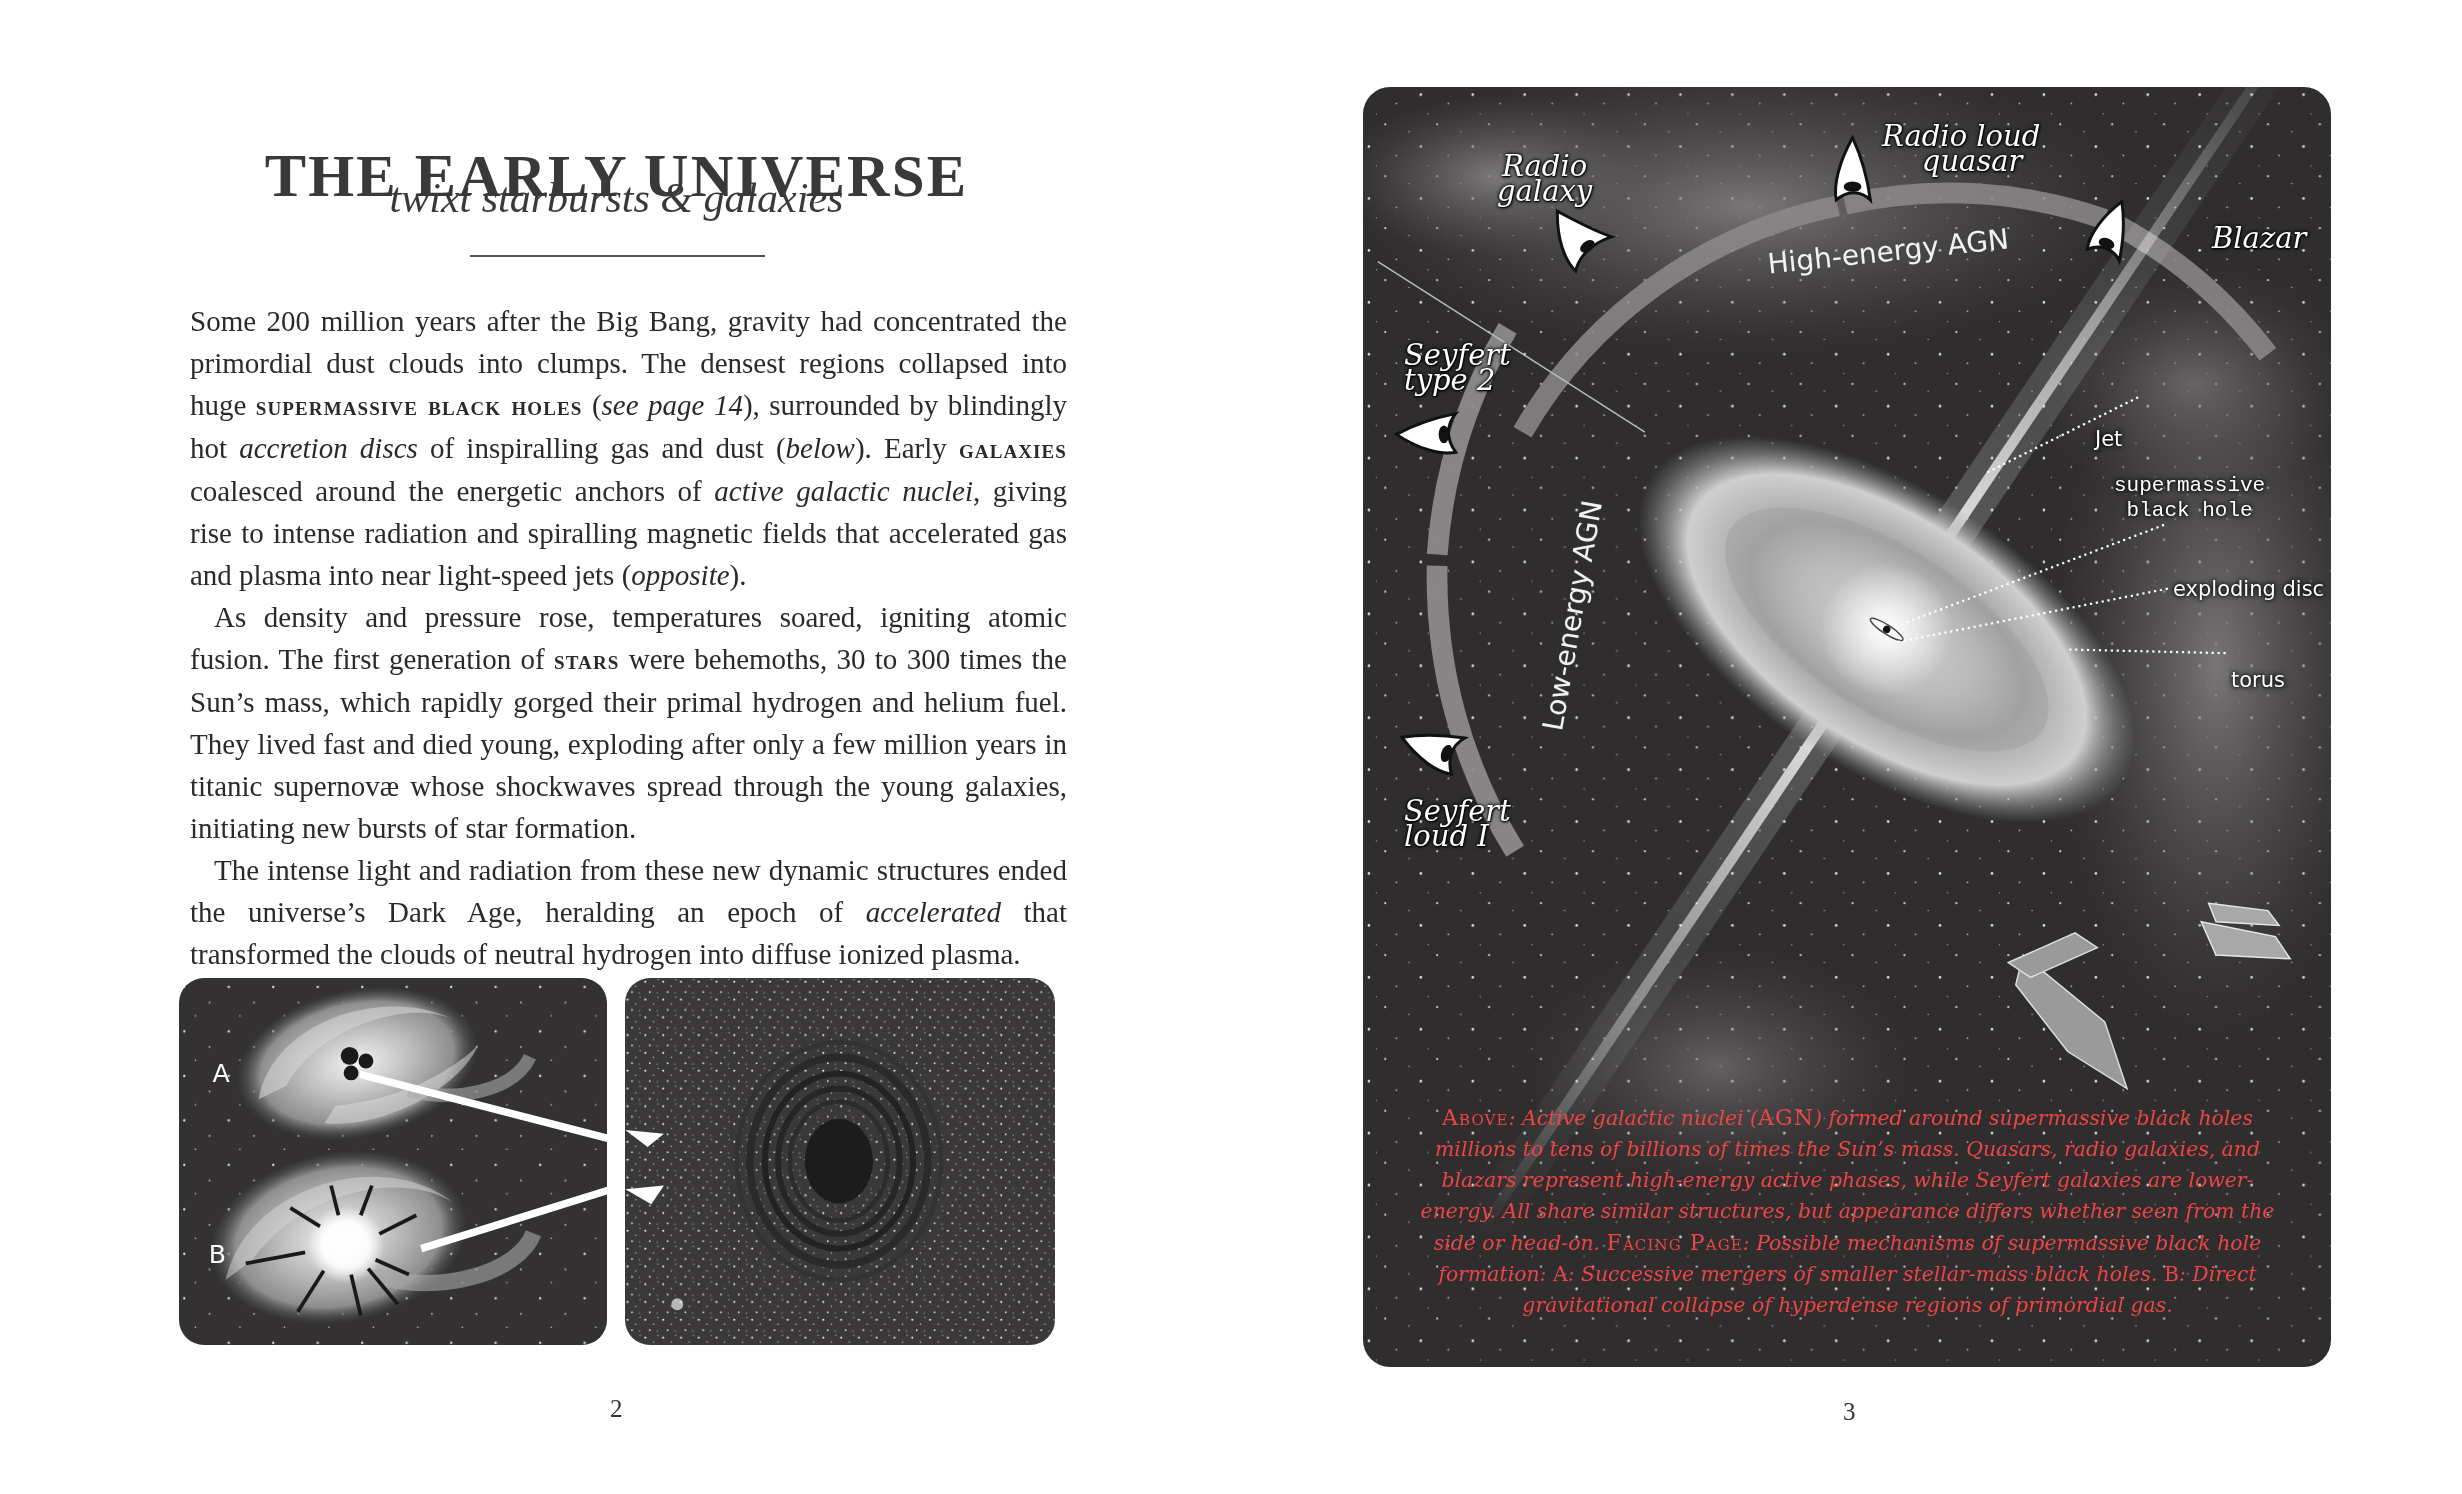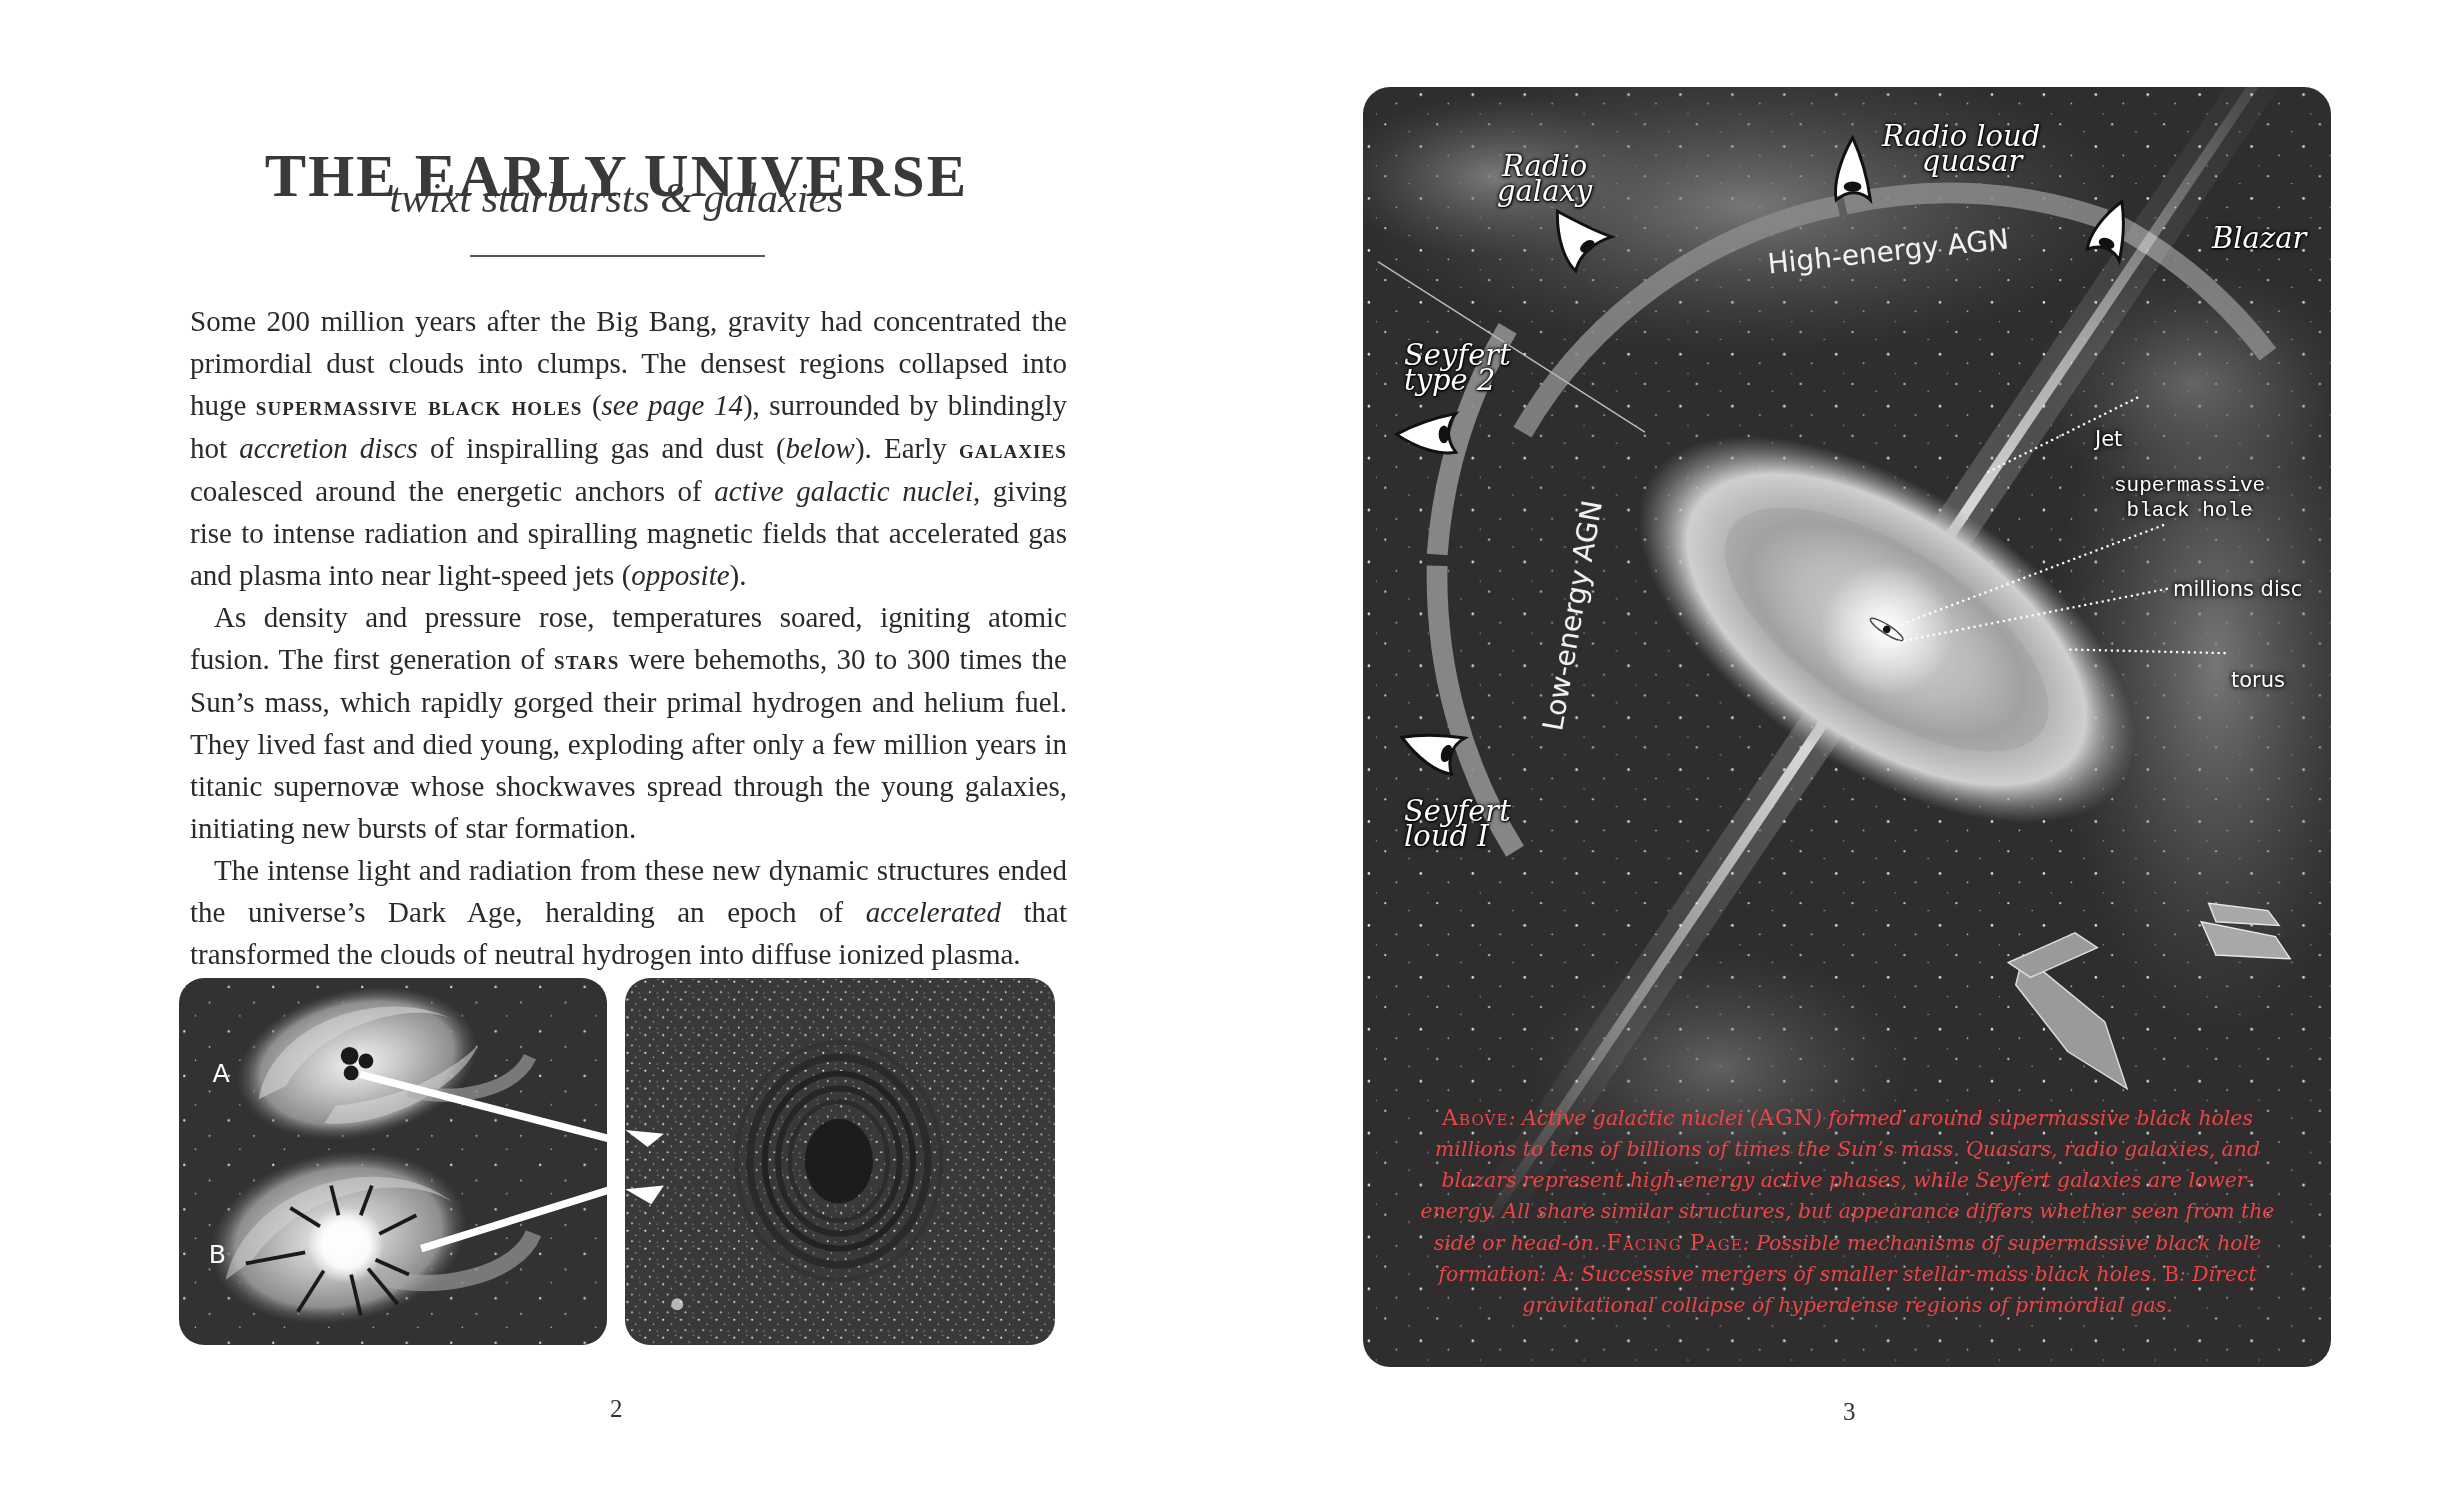--- a/index.html
+++ b/index.html
@@ -313,7 +313,7 @@
       <div>supermassive</div>
       <div>black hole</div>
     </div>
-    <div class="lbl-sans" style="left:810px; top:490px;">millions disc</div>
+    <div class="lbl-sans" style="left:810px; top:490px;">exploding disc</div>
     <div class="lbl-sans" style="left:868px; top:581px;">torus</div>
 
     <div id="caption"><span class="sc">Above</span><em>: Active galactic nuclei (</em><span class="sc">AGN</span><em>) formed around supermassive black holes millions to tens of billions of times the Sun’s mass. Quasars, radio galaxies, and blazars represent high-energy active phases, while Seyfert galaxies are lower-energy. All share similar structures, but appearance differs whether seen from the side or head-on. </em><span class="sc">Facing Page</span><em>: Possible mechanisms of supermassive black hole formation: </em><span class="up">A</span><em>: Successive mergers of smaller stellar-mass black holes. </em><span class="up">B</span><em>: Direct gravitational collapse of hyperdense regions of primordial gas.</em></div>

